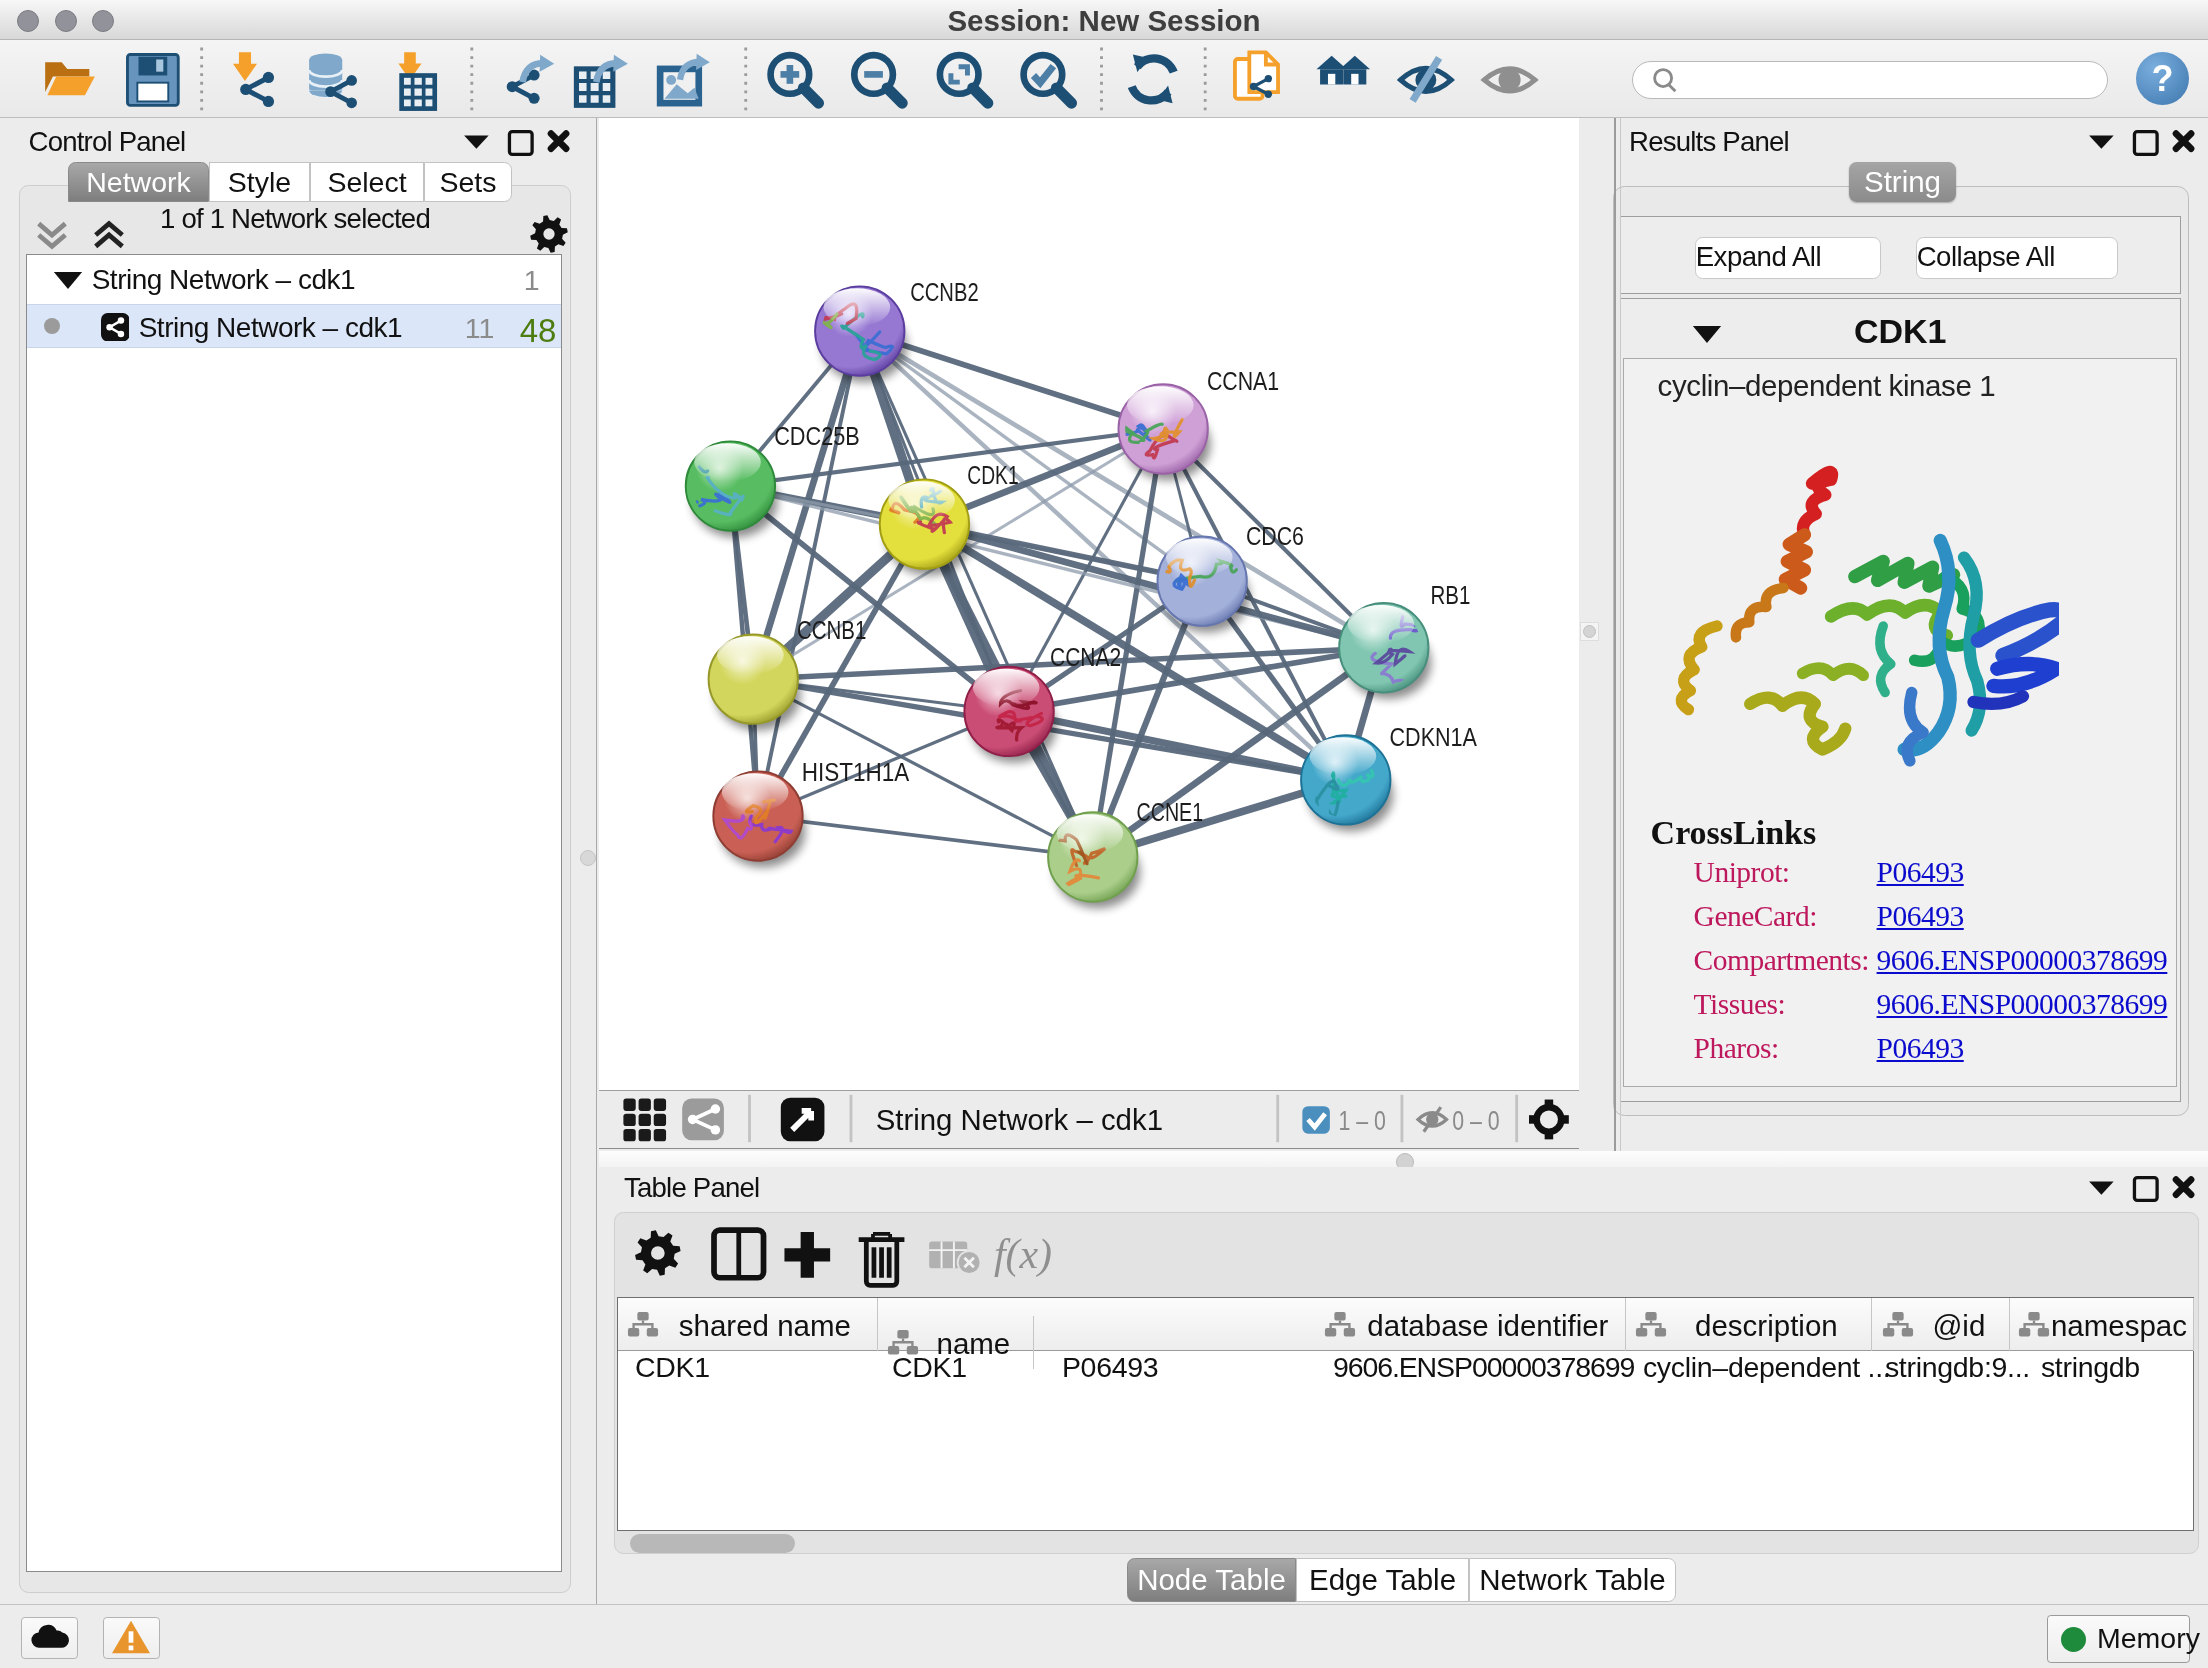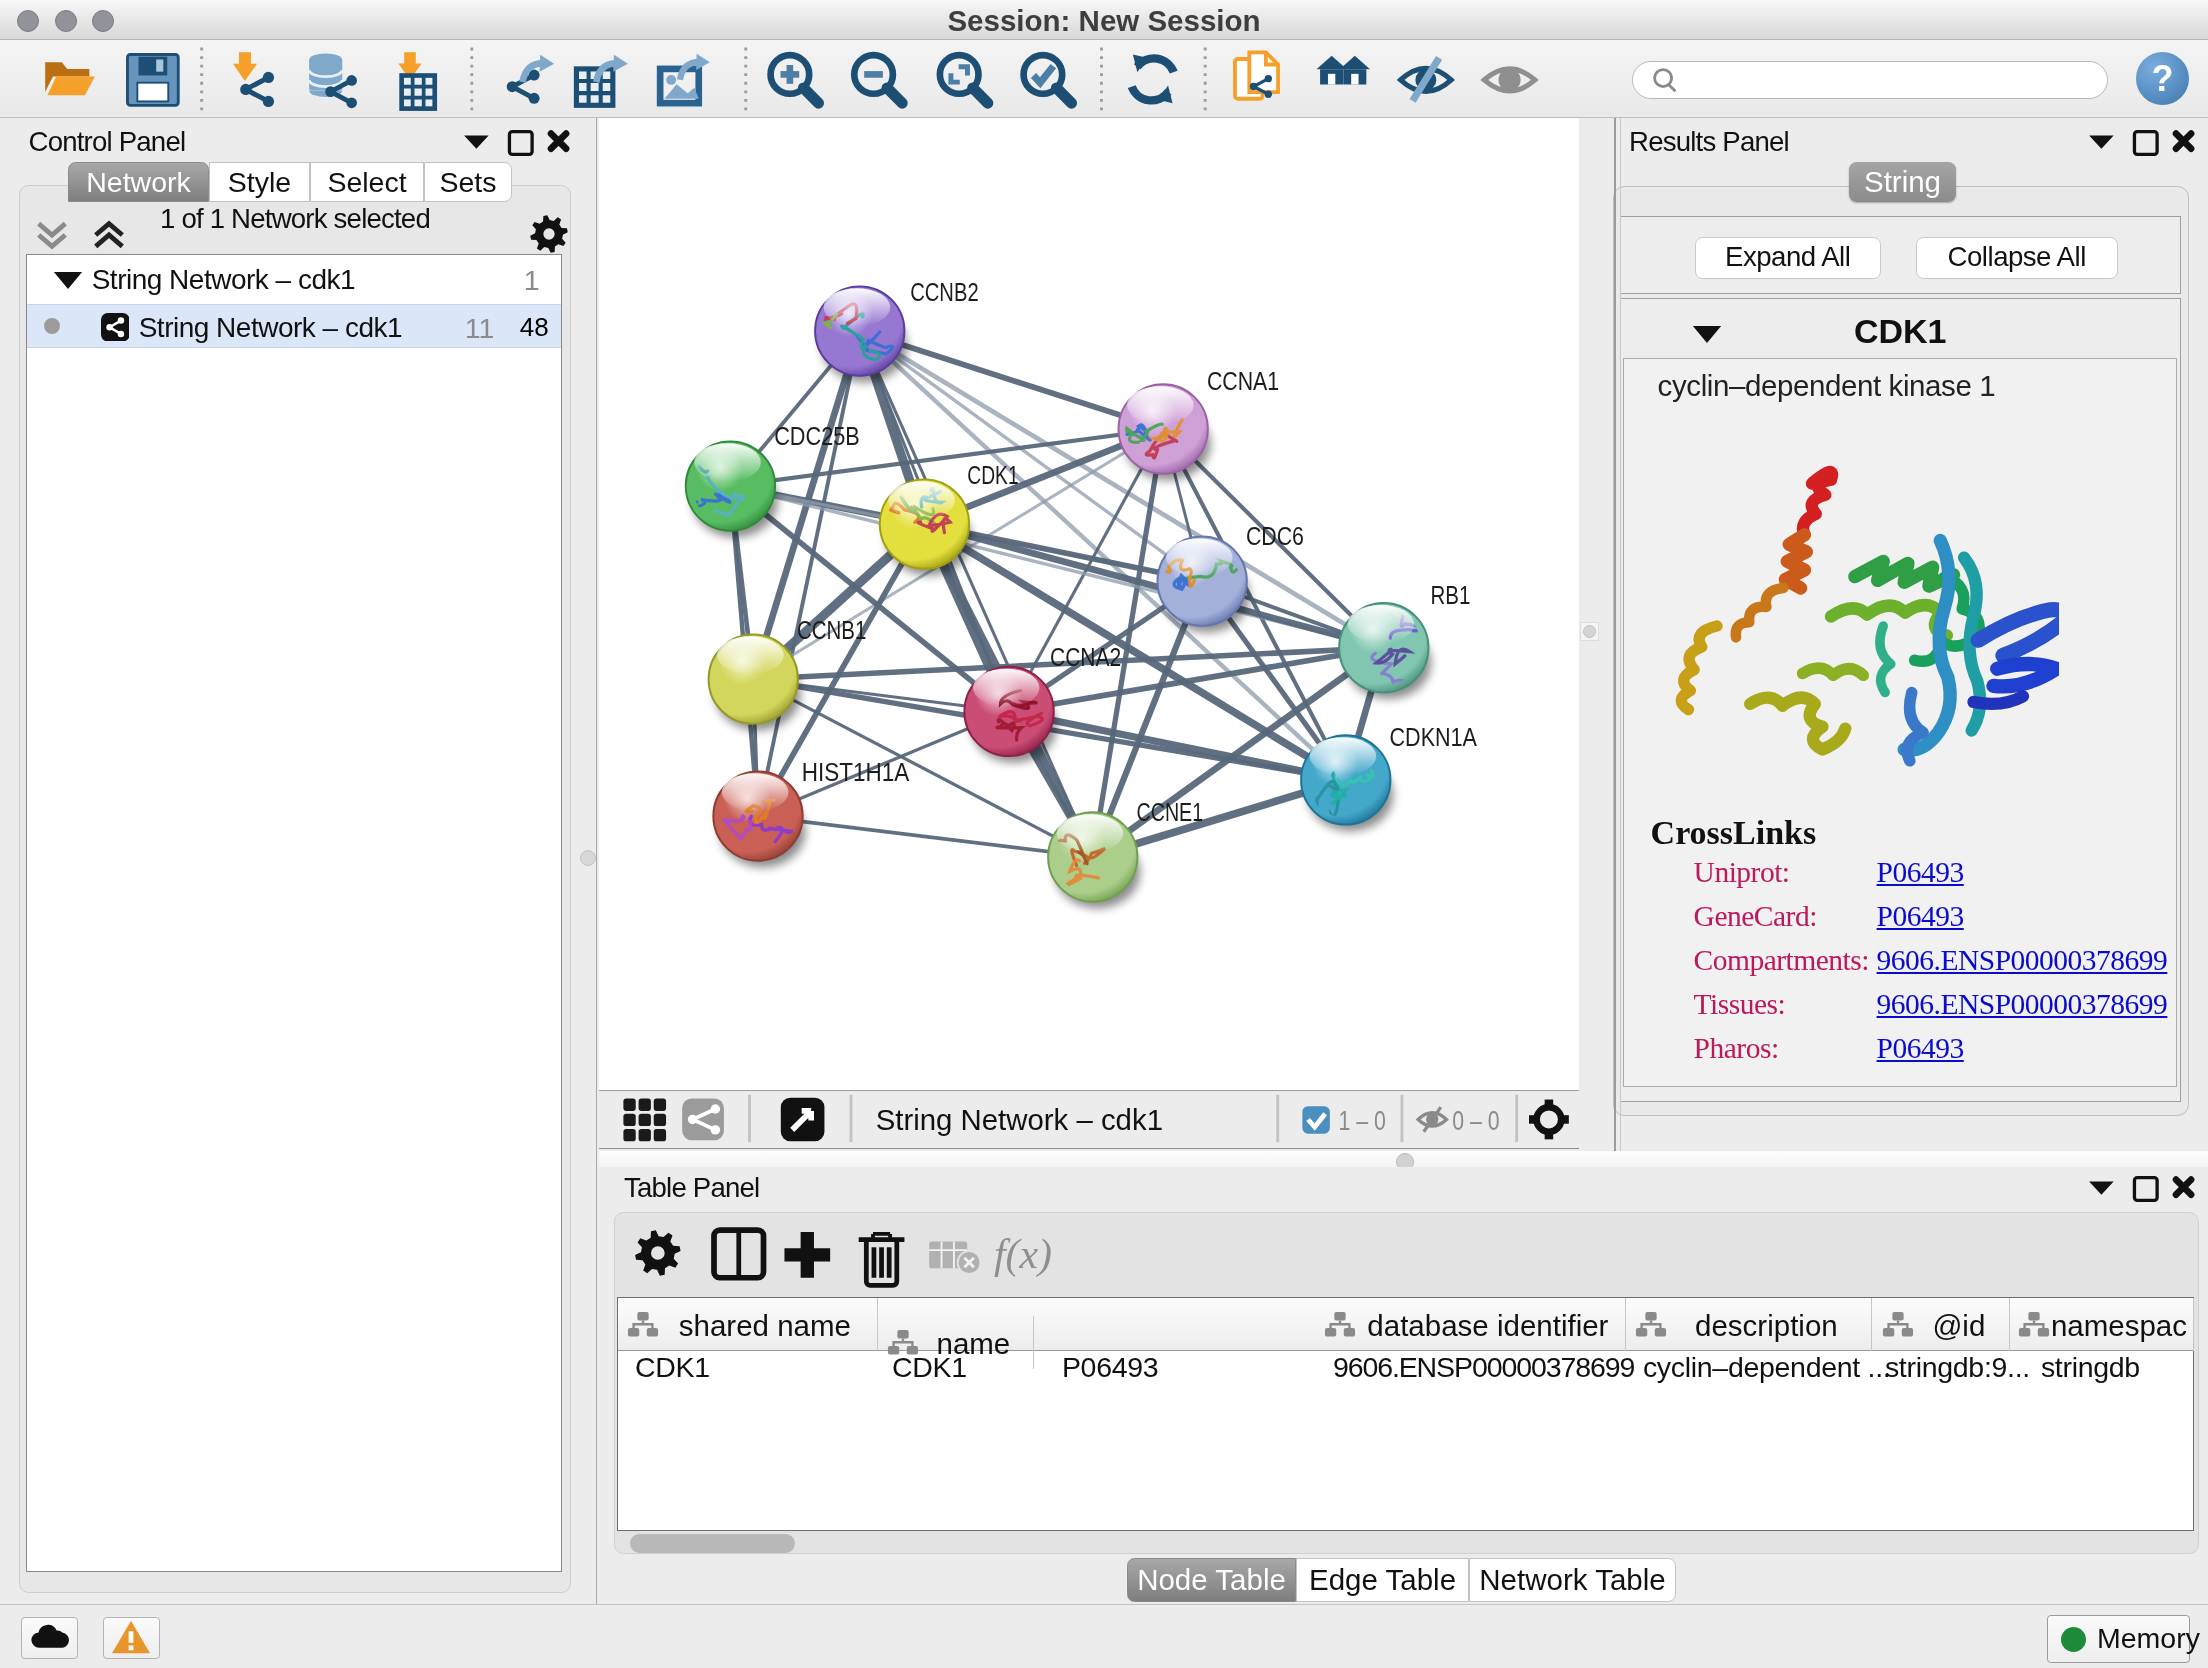--- a/index.html
+++ b/index.html
@@ -37,7 +37,7 @@
   background:linear-gradient(#a5a5a5,#8b8b8b); color:#fff; font-size:29.5px; text-align:center; line-height:40px;
   box-shadow:0 1px 1.9px rgba(0,0,0,0.3); }
 .btn { position:absolute; height:42px; background:#fff; border:1.9px solid #c9c9c9; border-radius:7.6px;
-  font-size:27.6px; letter-spacing:-0.5px; color:#111; text-align:center; }
+  font-size:27.6px; letter-spacing:-0.5px; color:#111; text-align:left; }
 .tablepanel { left:599px; top:1167px; width:1609px; height:437px; background:#ececec; }
 .tbox { position:absolute; left:15px; top:45px; width:1585px; height:342px; background:#e3e3e3;
   border:1.9px solid #cfcfcf; border-radius:9.5px; }

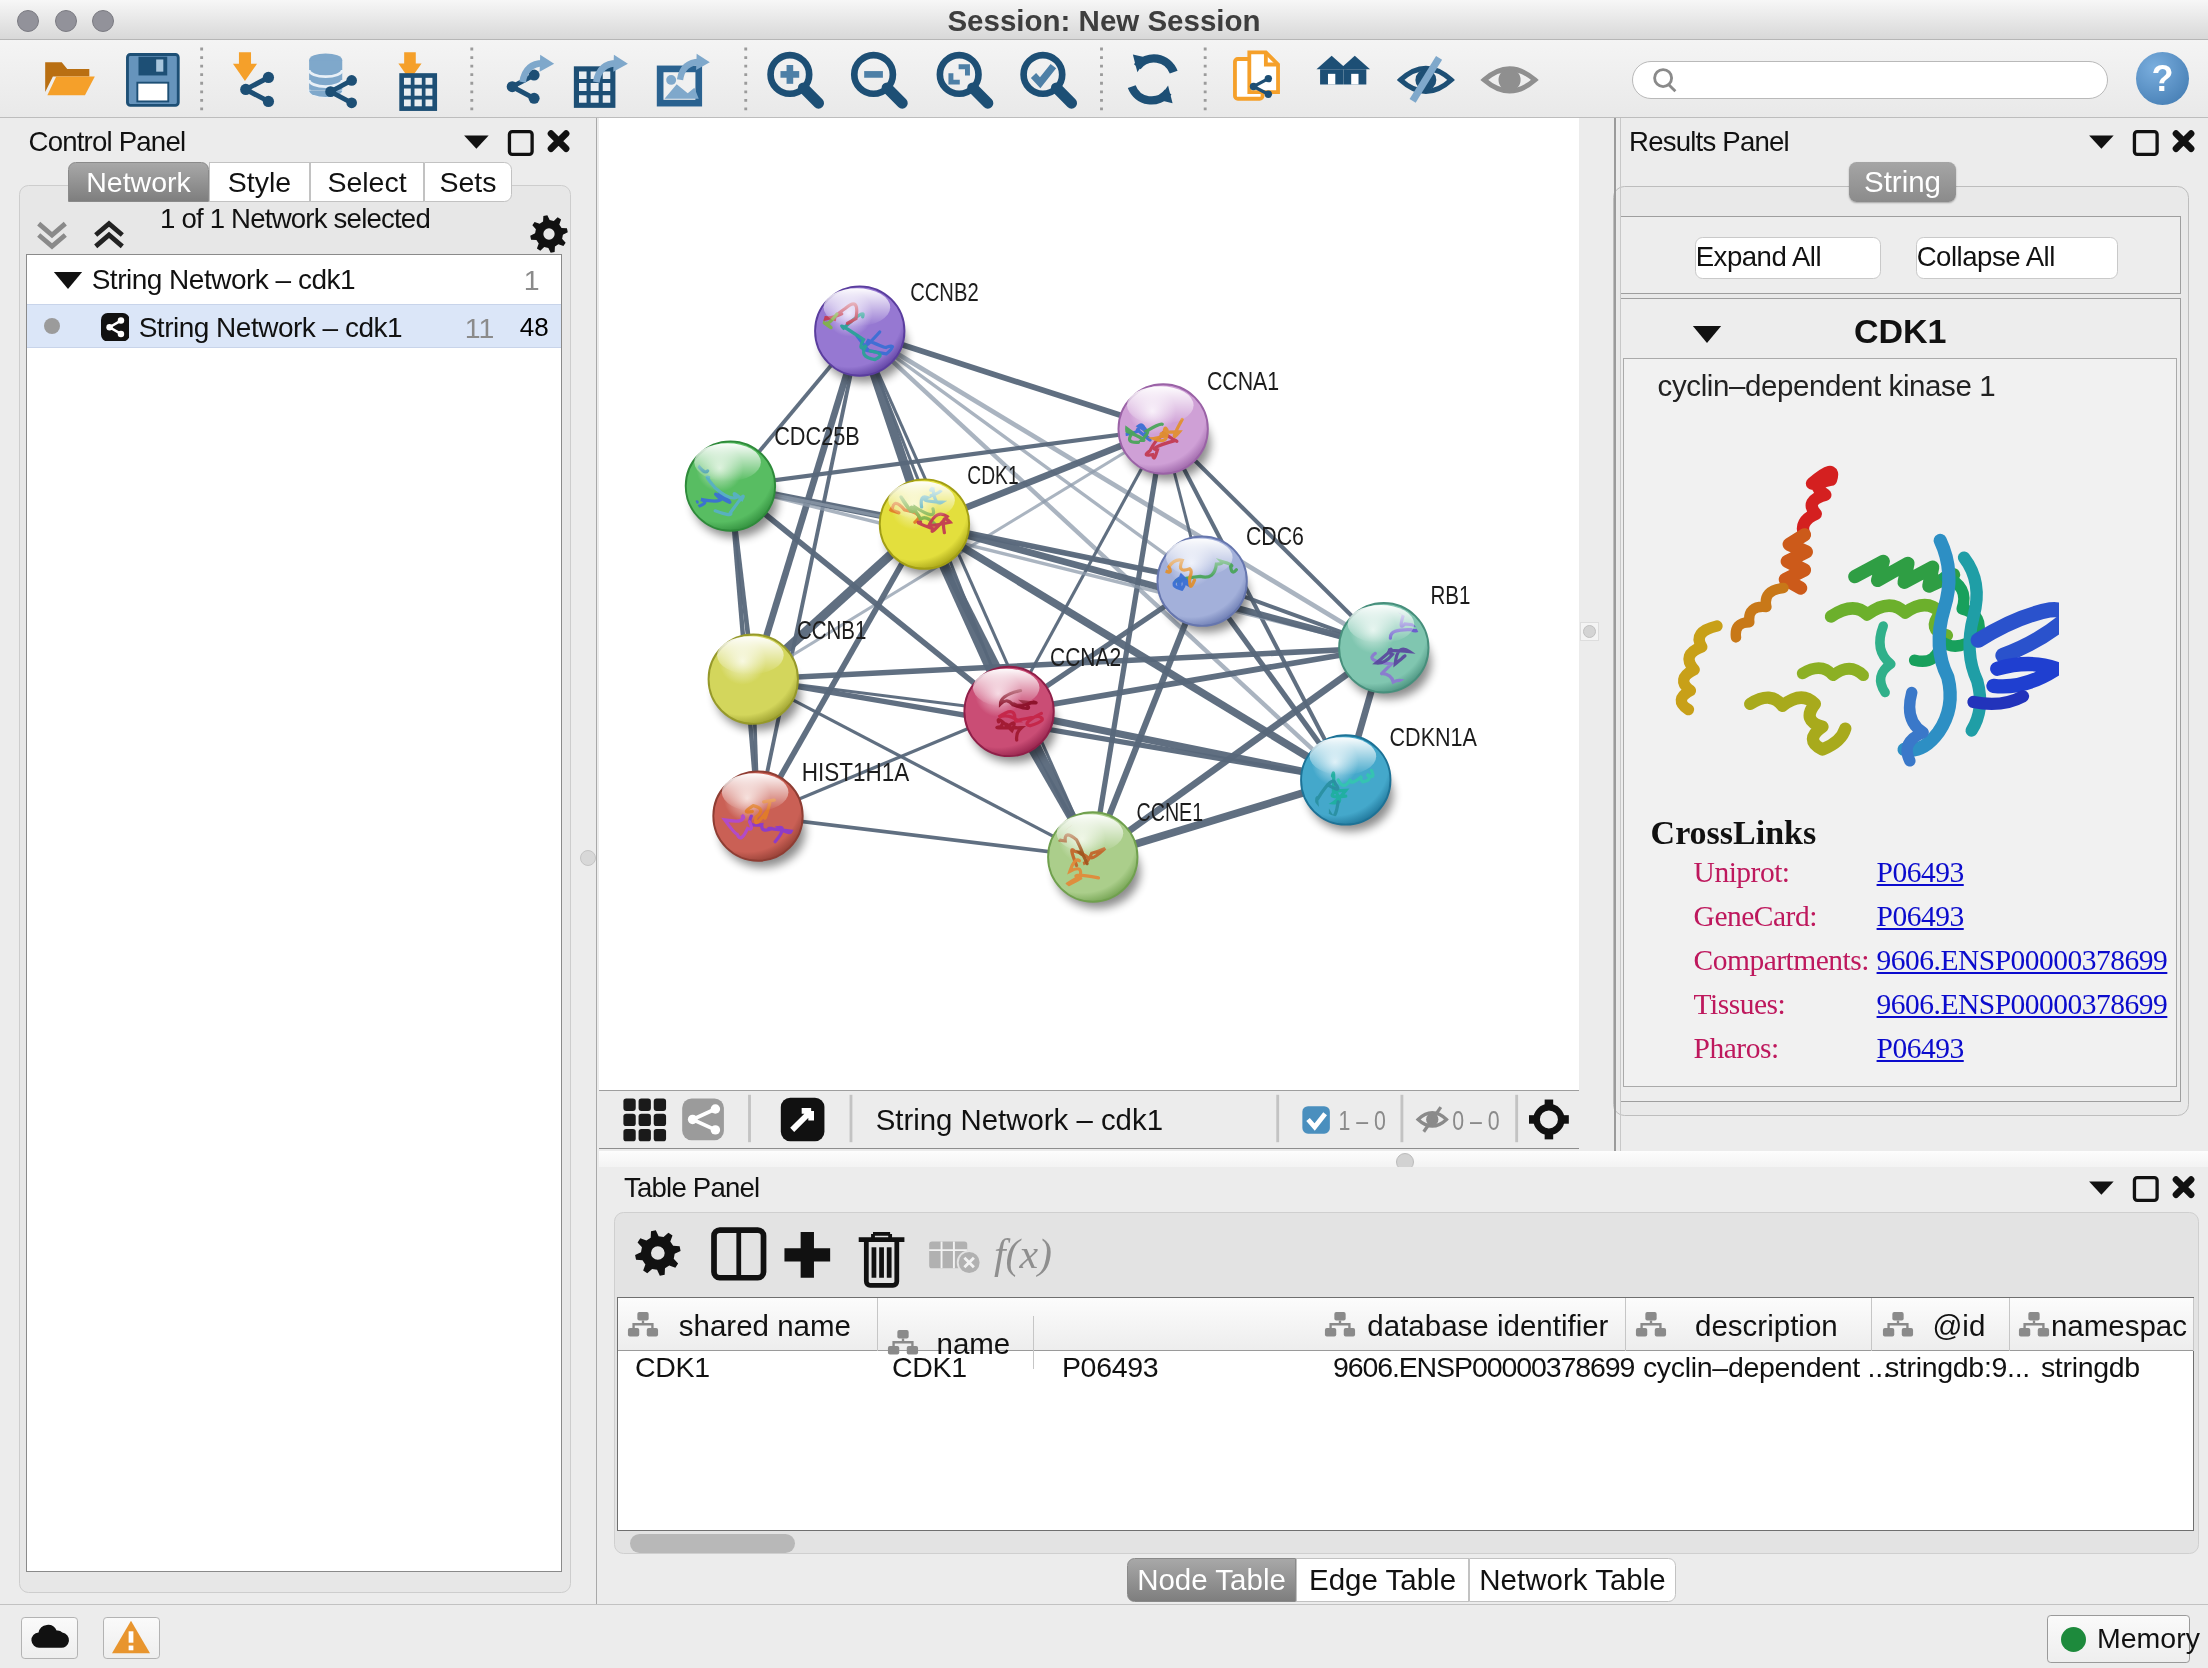--- a/index.html
+++ b/index.html
@@ -218,7 +218,7 @@
         </svg>
         <div style="position:absolute;left:112px;top:6.7px;font-size:28px;letter-spacing:-0.5px;color:#111">String Network – cdk1</div>
         <div style="position:absolute;left:438px;top:6.7px;font-size:28.5px;color:#8b8b8b">11</div>
-        <div style="position:absolute;left:493px;top:6.7px;font-size:26px;color:#000000">48</div>
+        <div style="position:absolute;left:493px;top:6.7px;font-size:33px;color:#4d7c0f">48</div>
       </div>
     </div>
   </div>

